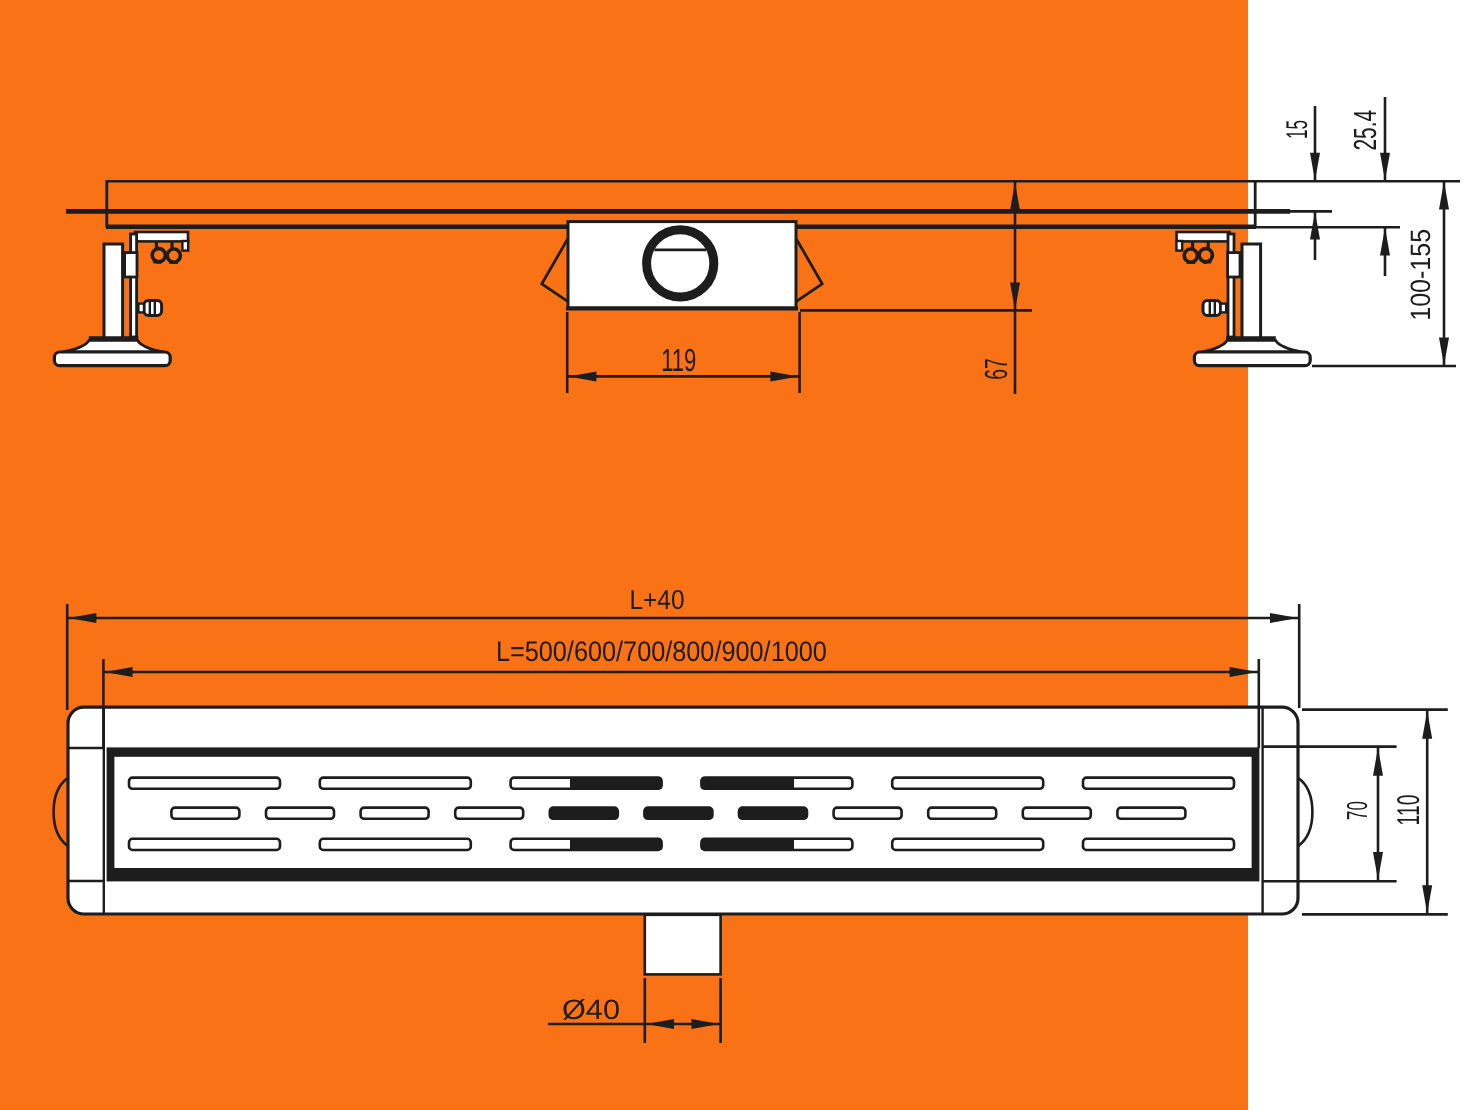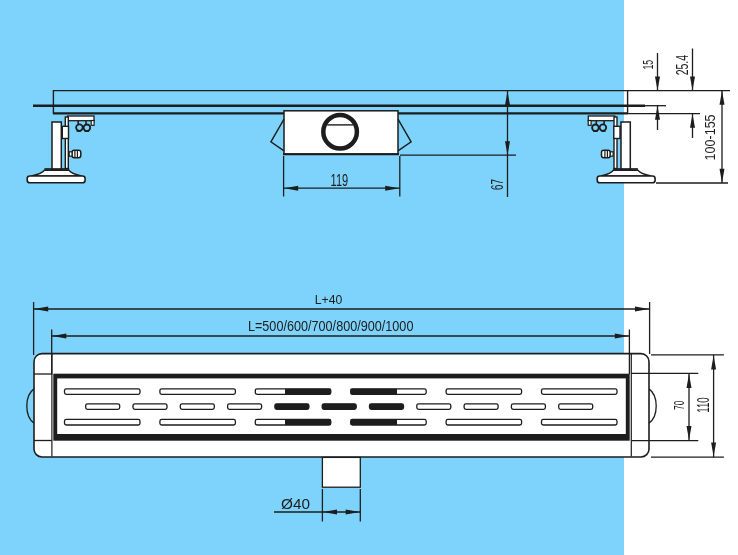--- a/index.html
+++ b/index.html
@@ -4,7 +4,7 @@
 <title>Linear shower drain drawing</title>
 <style>
   html,body { margin:0; padding:0; background:#ffffff; }
-  .page { width:624px; height:555px; background:#7dd3fc; }
+  .page { width:624px; height:555px; background:#f97316; }
   text { font-family:"Liberation Sans", sans-serif; fill:#1d1d1d; }
 </style>
 </head>

